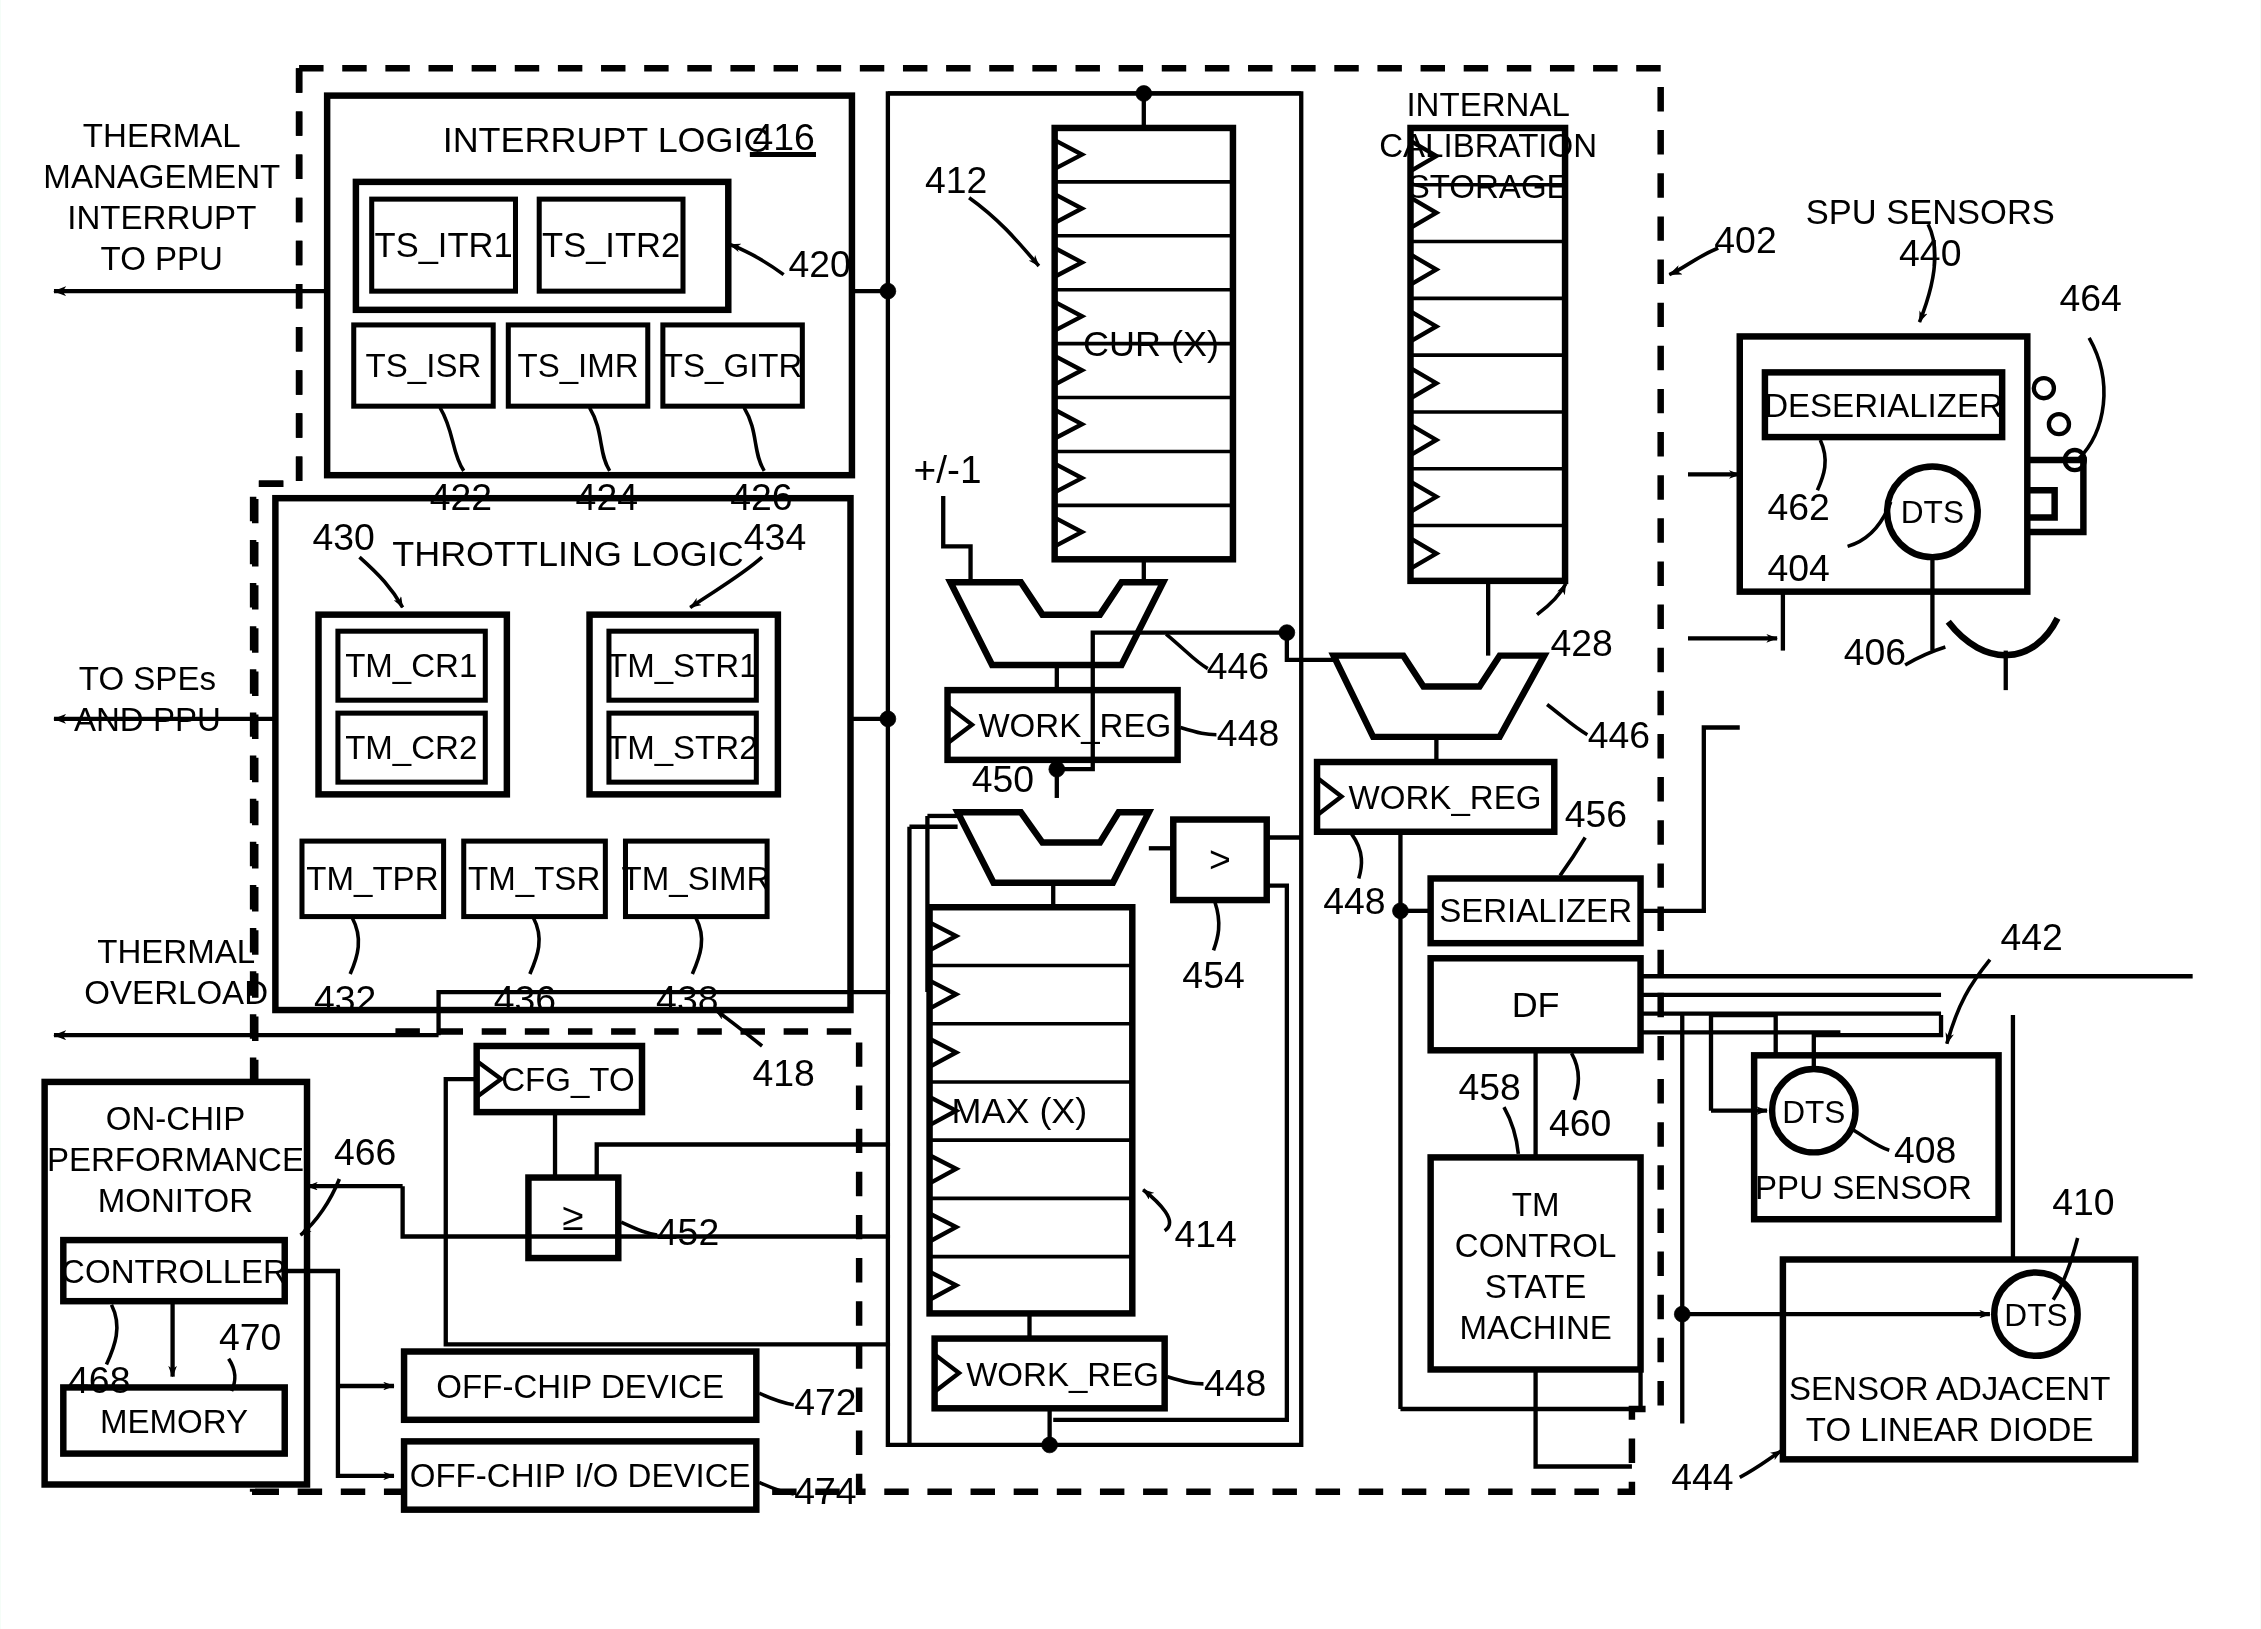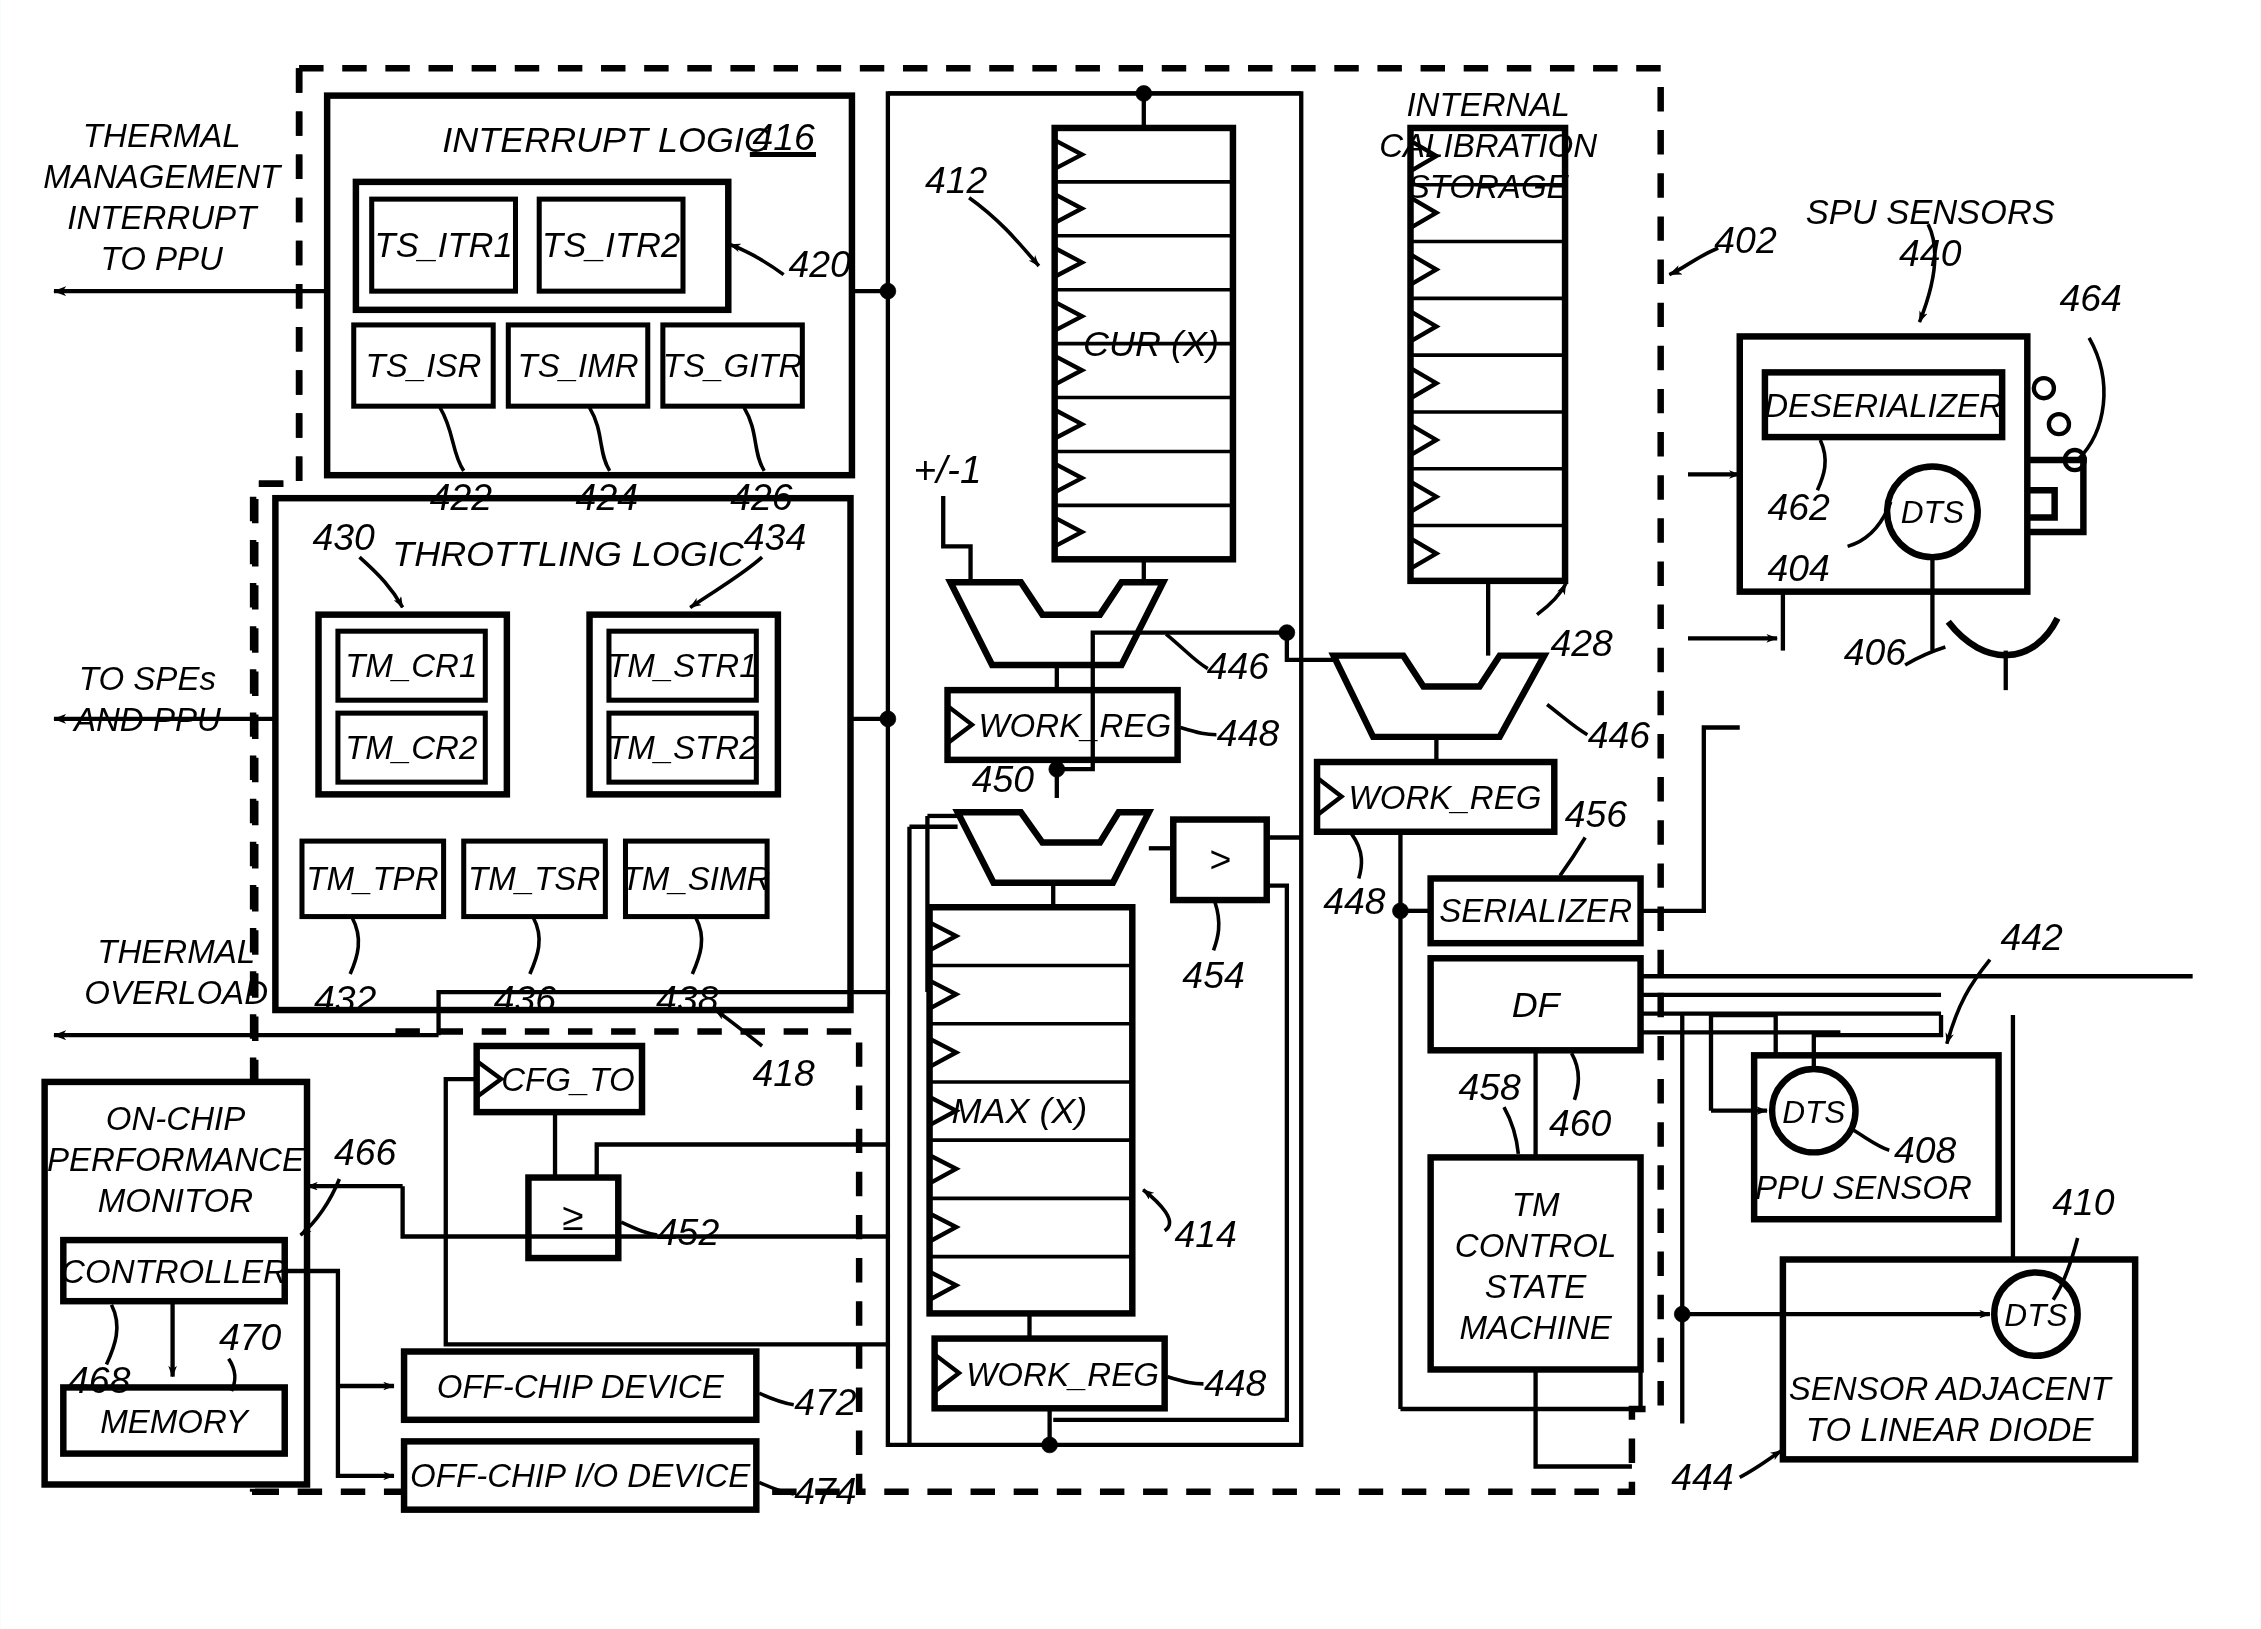--- a/index.html
+++ b/index.html
@@ -5,7 +5,7 @@
 <style>
   html,body{margin:0;padding:0;background:#ffffff;}
   body{font-family:"Liberation Sans", sans-serif;}
-  #stage{position:relative;width:2261px;height:1629px;background:#22c55e;overflow:hidden;font-style:italic;}
+  #stage{position:relative;width:2261px;height:1629px;background:#22c55e;overflow:hidden;}
   svg#diagram{position:absolute;top:0;left:0;width:2261px;height:1629px;}
   .lbl{font-family:"Liberation Sans", sans-serif;fill:#000;}
   text{white-space:pre;}

